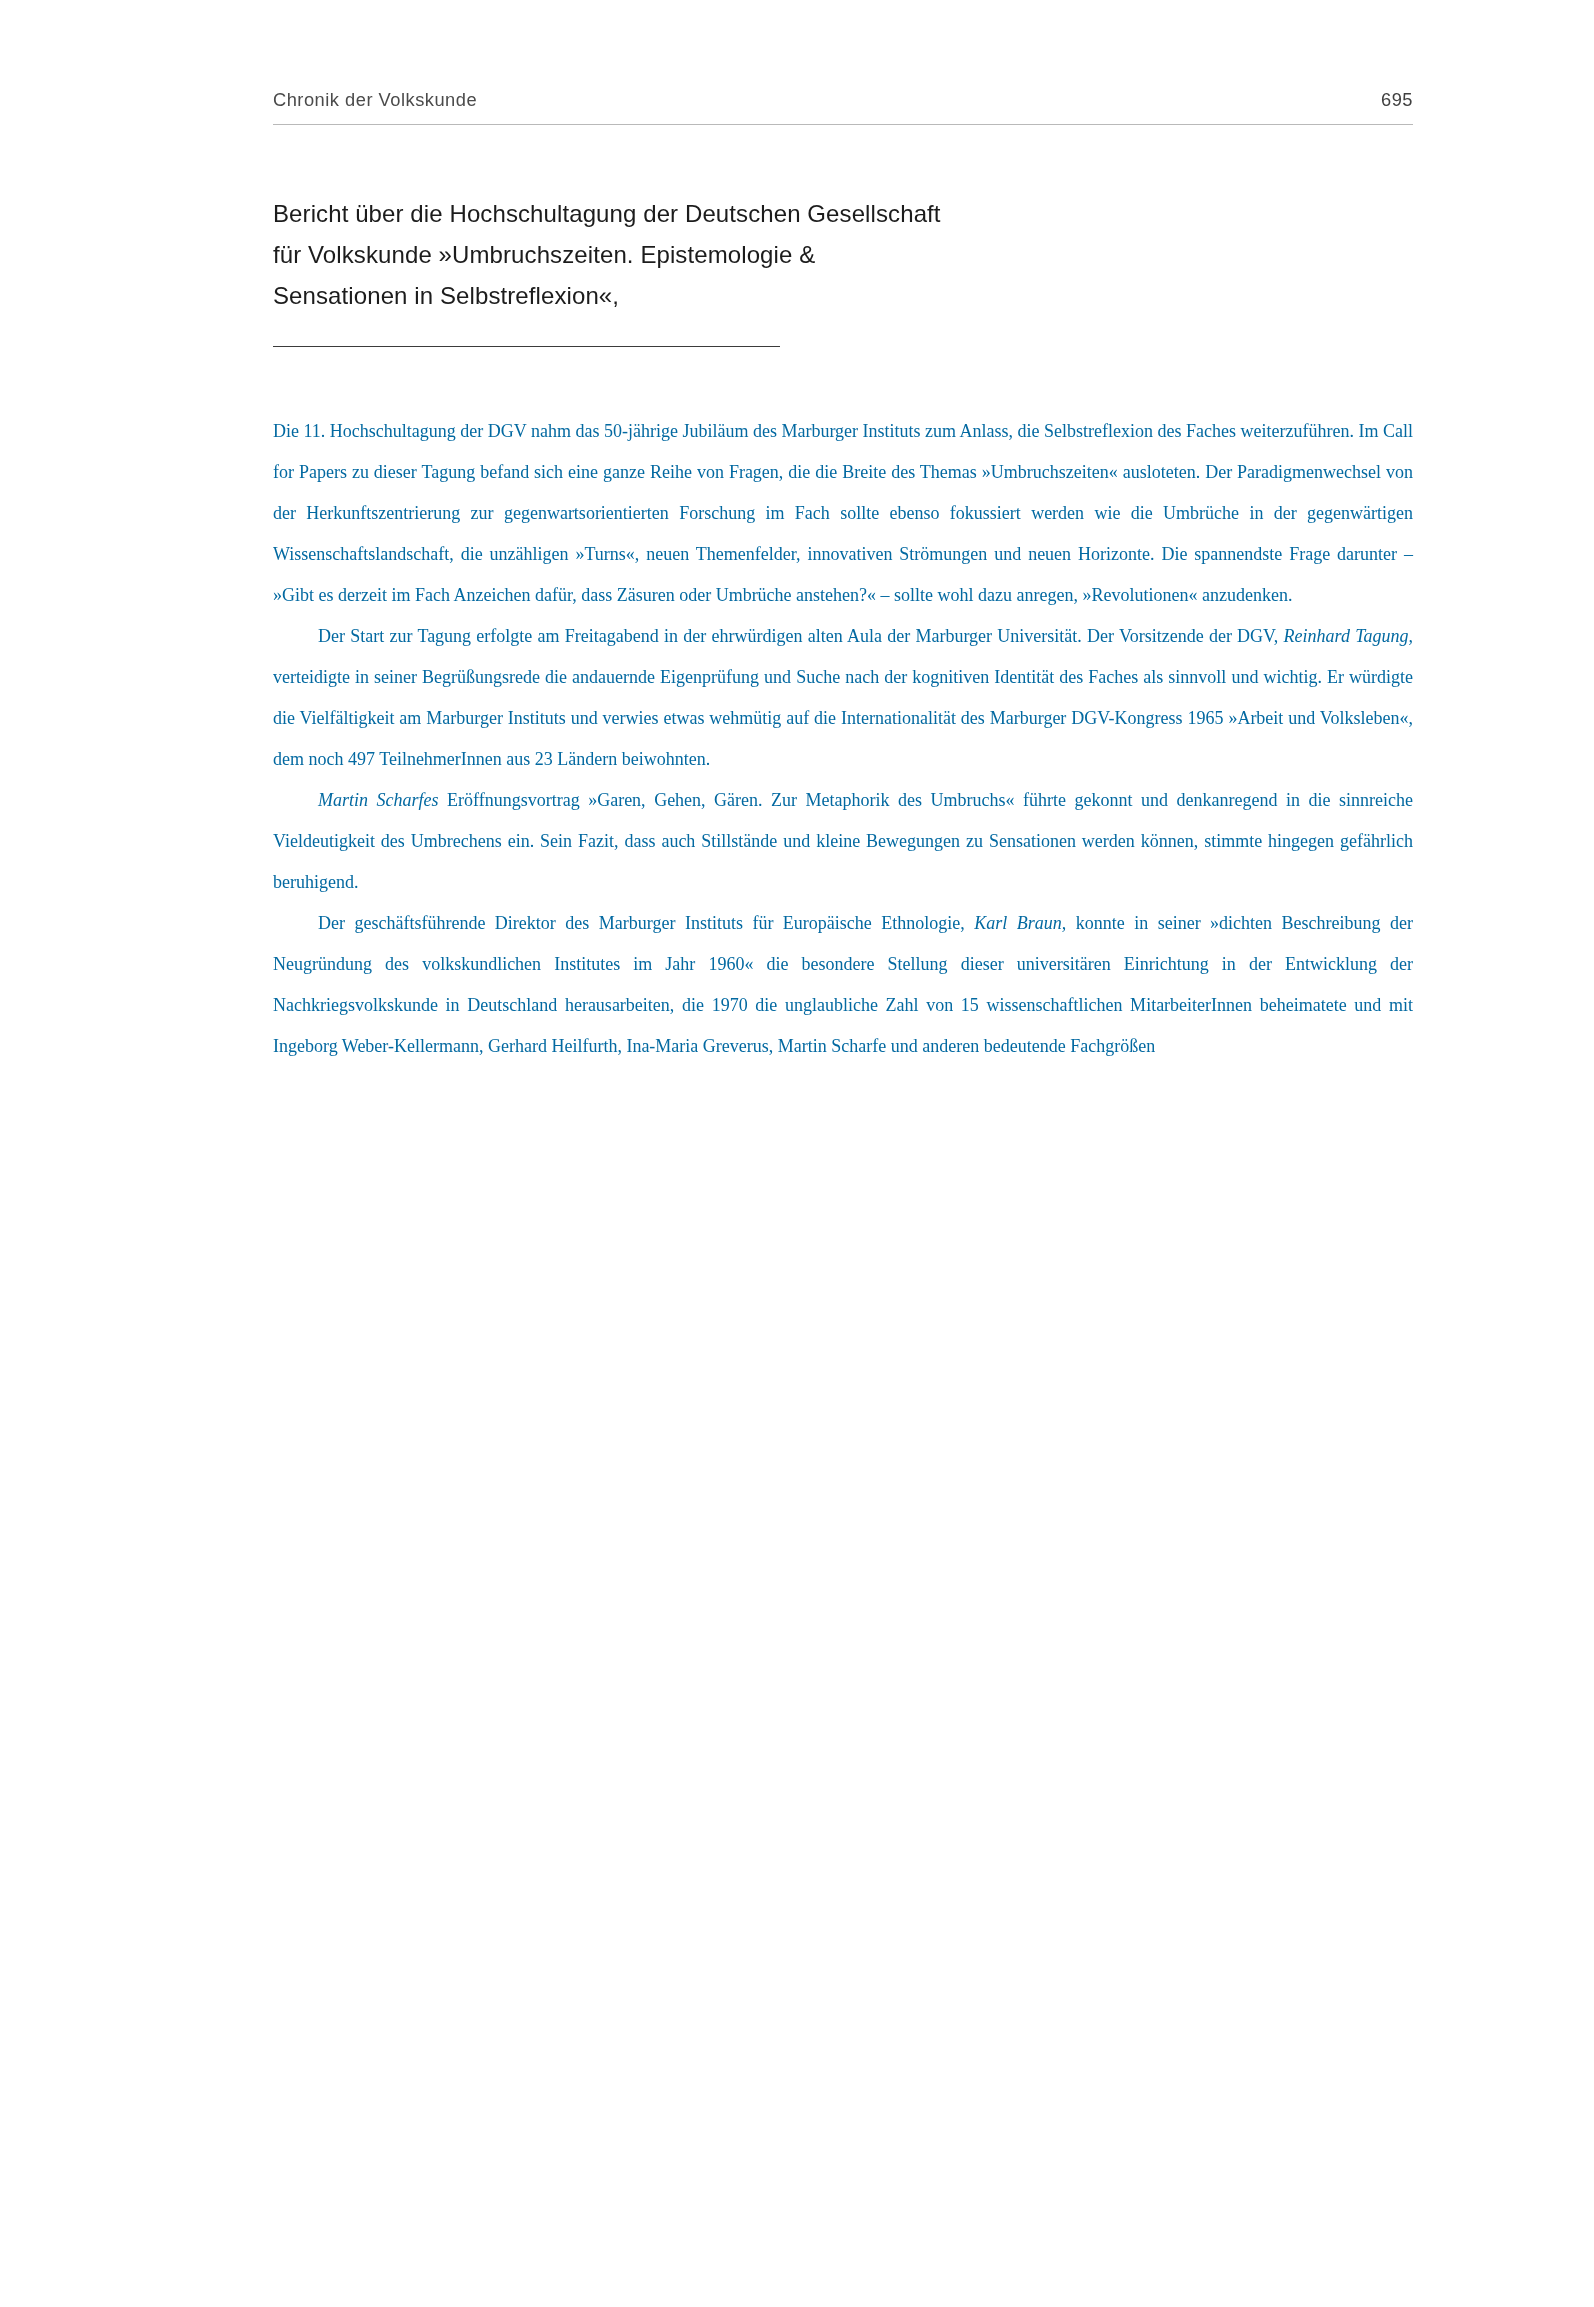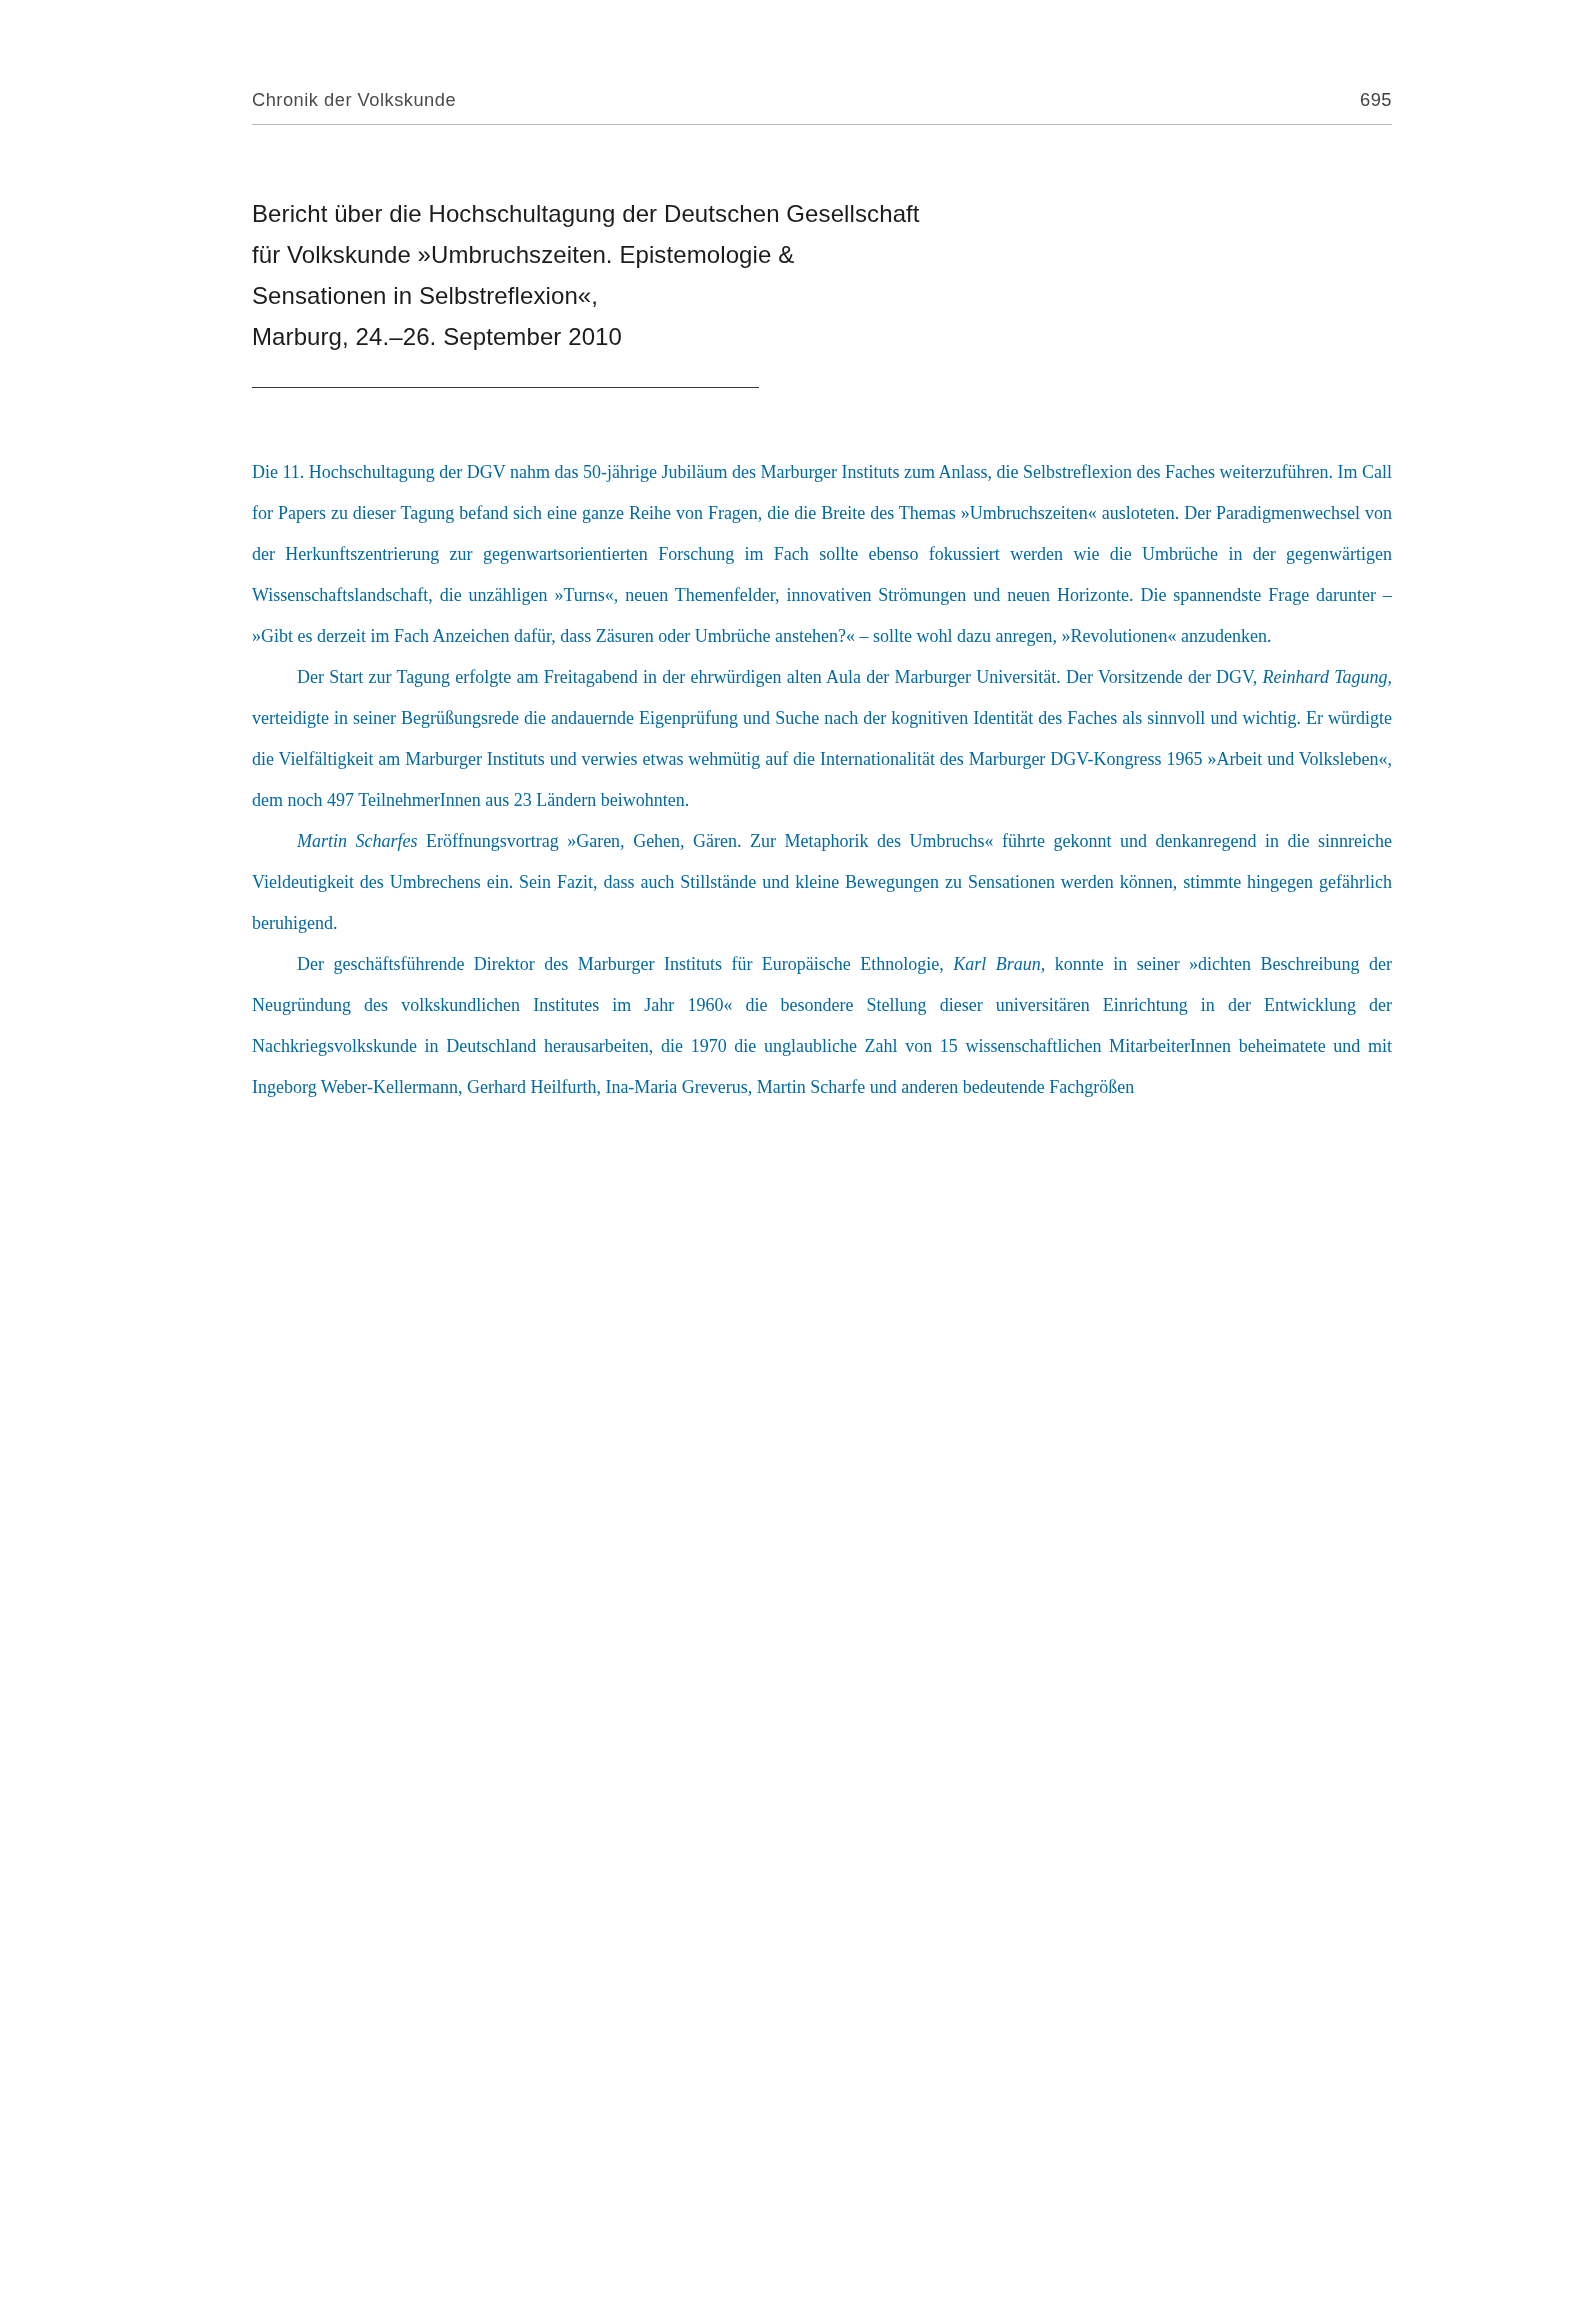--- a/index.html
+++ b/index.html
@@ -19,7 +19,7 @@
   }
   .content {
     position: absolute;
-    left: 252px;
+    left: 273px;
     top: 0;
     width: 1140px;
   }

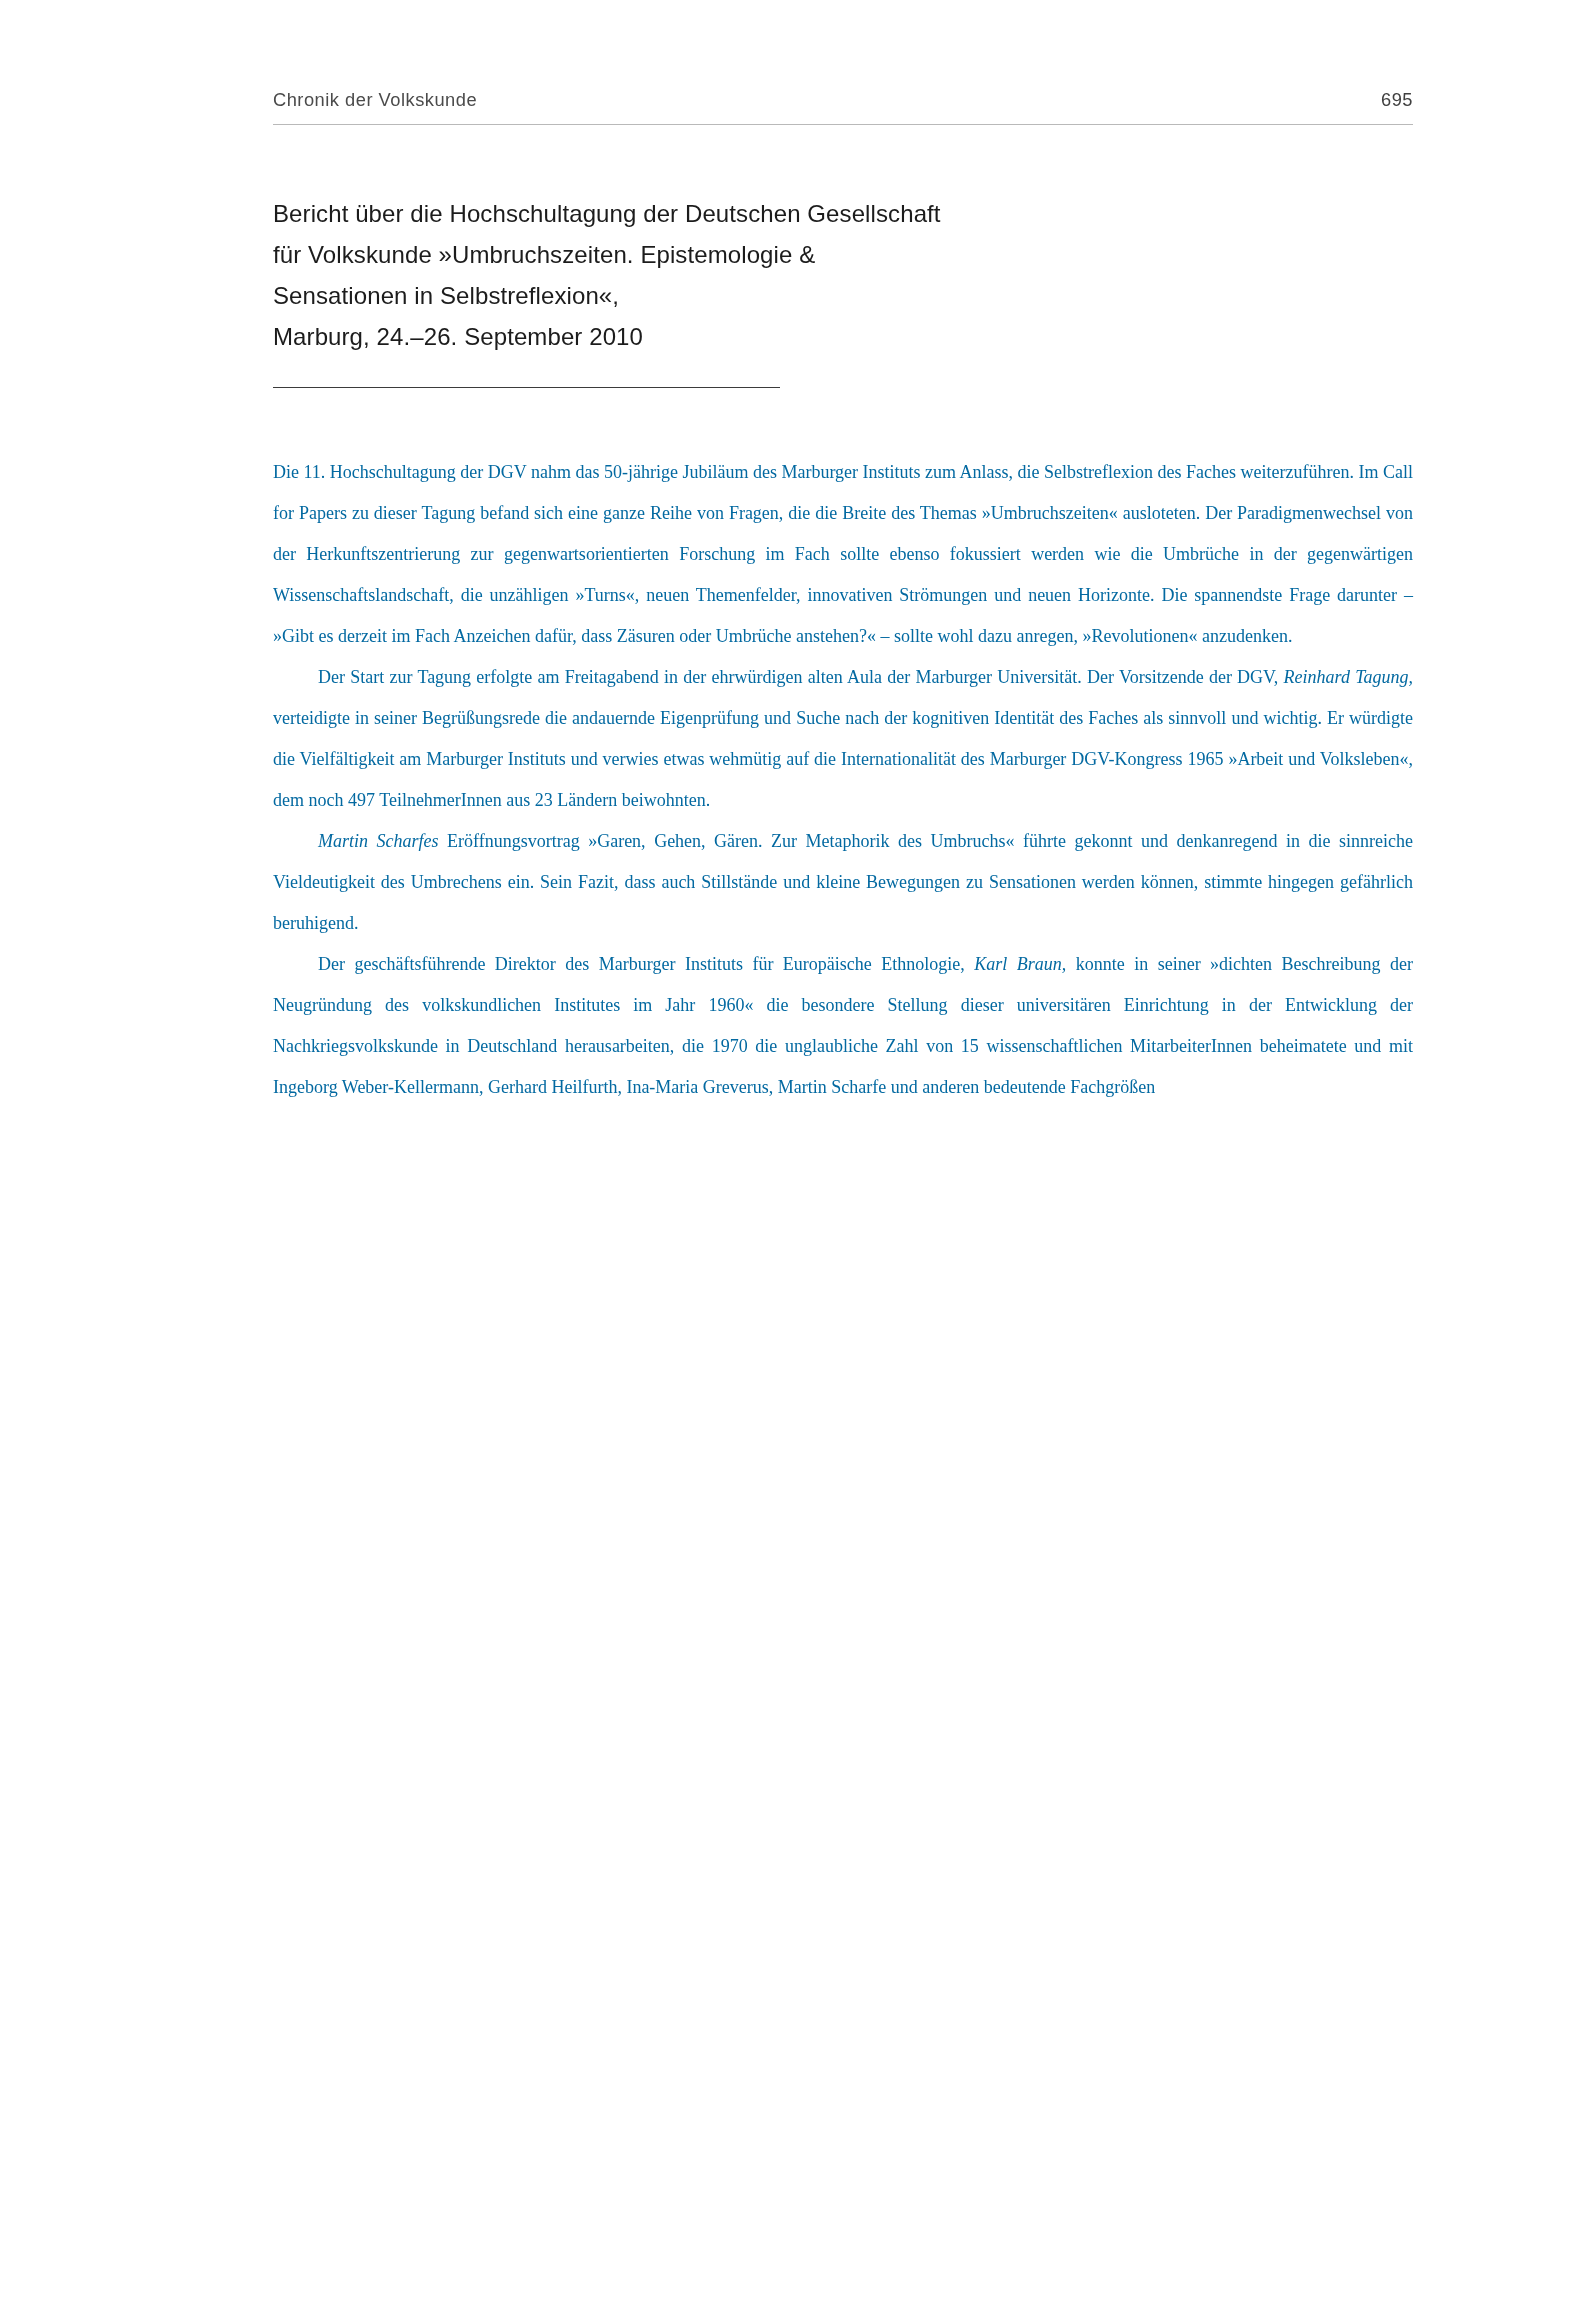--- a/index.html
+++ b/index.html
@@ -93,7 +93,6 @@
       <span class="tline">Bericht über die Hochschultagung der Deutschen Gesellschaft</span>
       <span class="tline">für Volkskunde »Umbruchszeiten. Epistemologie &amp;</span>
       <span class="tline">Sensationen in Selbstreflexion«,</span>
-      <span class="tline">Marburg, 24.–26. September 2010</span>
     </div>
     <div class="rule-title"></div>
 

